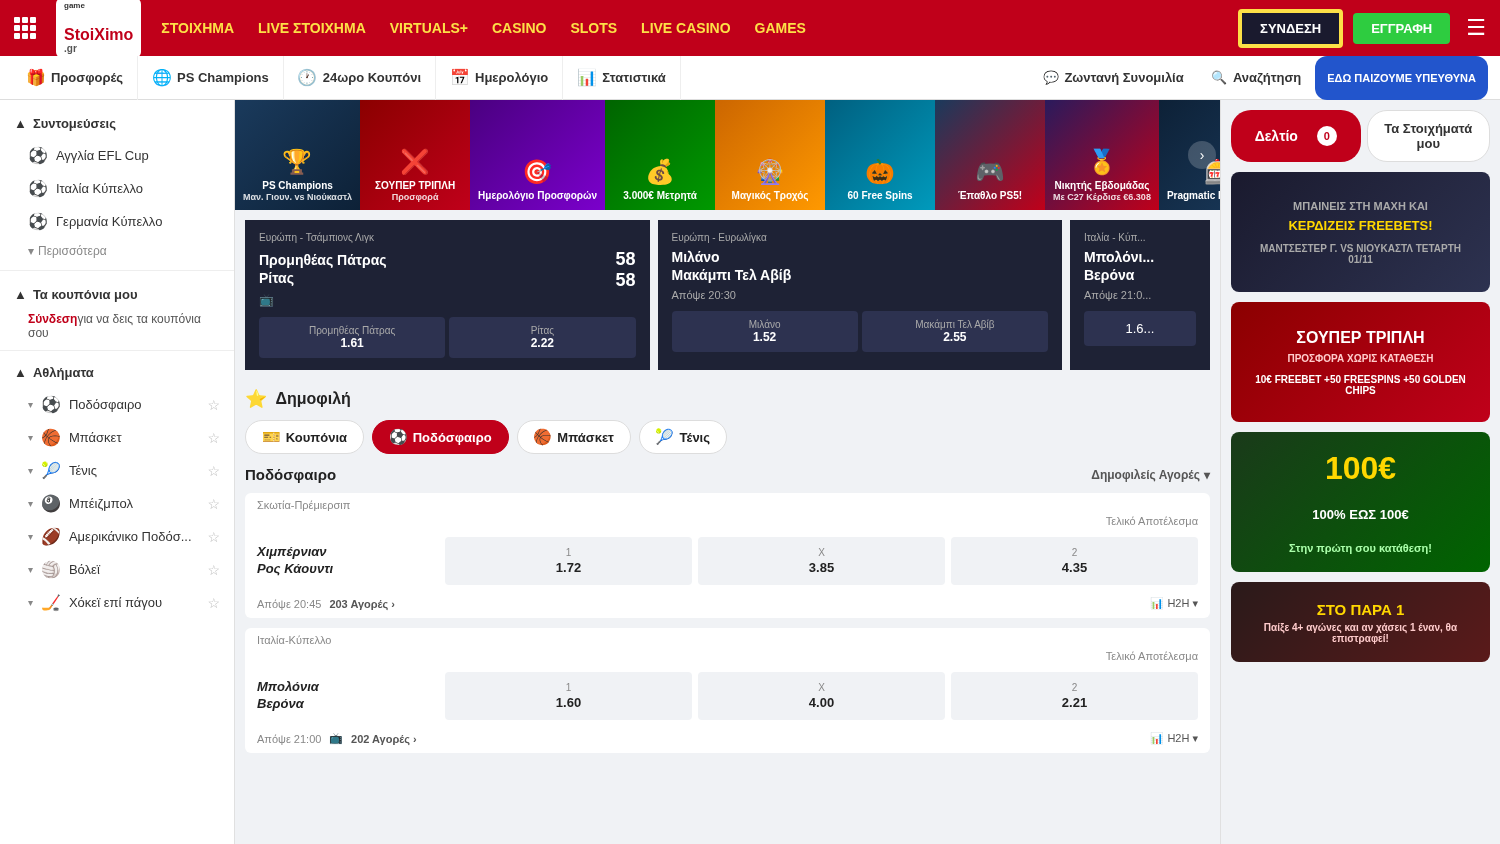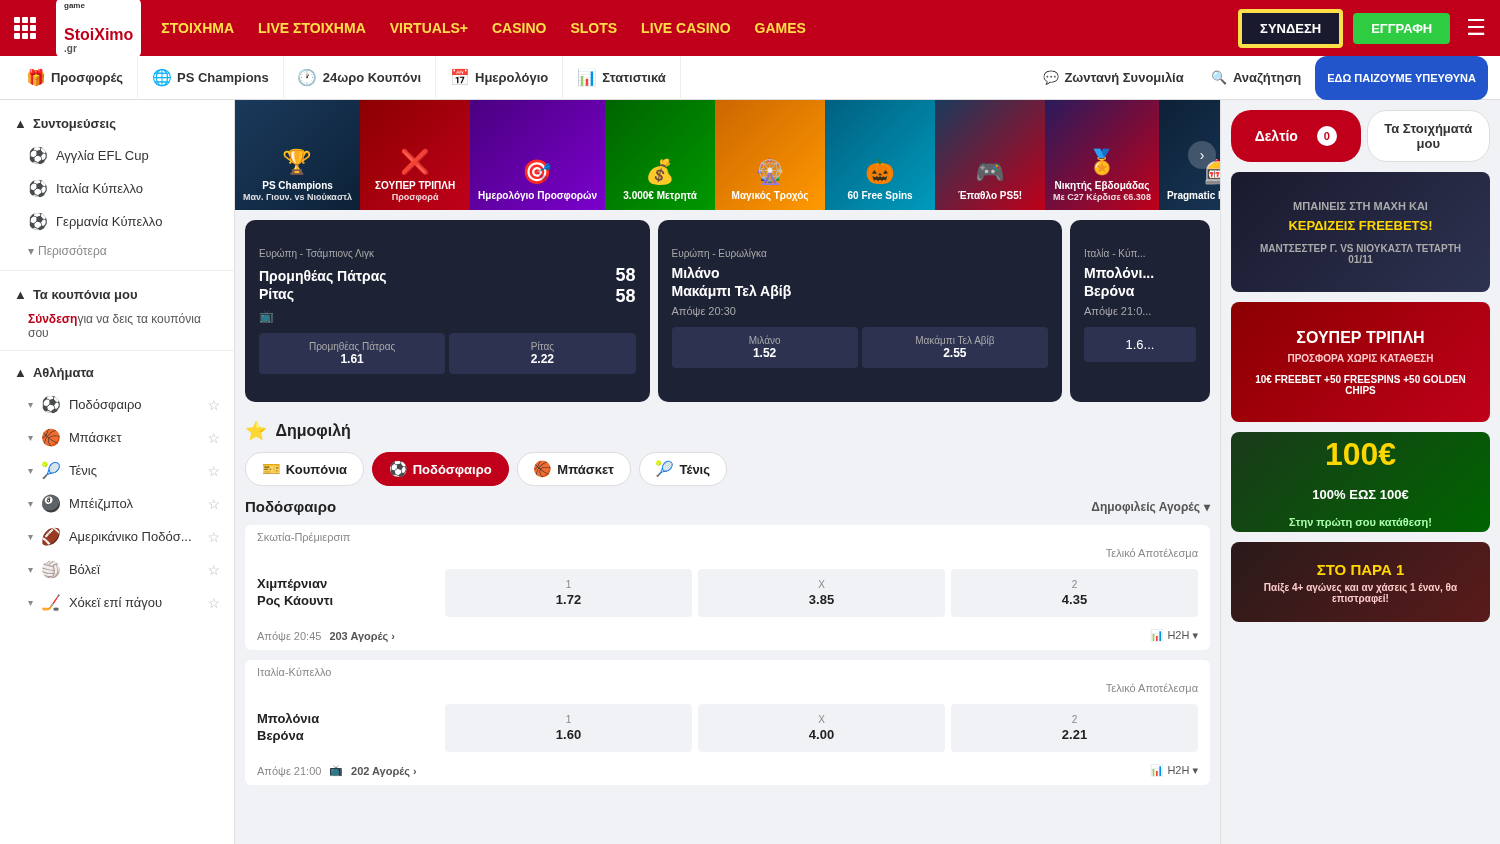--- a/index.html
+++ b/index.html
@@ -262,11 +262,11 @@
     }
     .featured-card {
       background: #1e2235;
-      border-radius: 10px;
+      border-radius: 0;
       color: white;
       flex: 1;
       min-width: 0;
-      padding: 28px 14px;
+      padding: 12px 14px;
       cursor: pointer;
     }
     .feat-league { font-size: 10px; color: #aaa; margin-bottom: 6px; }

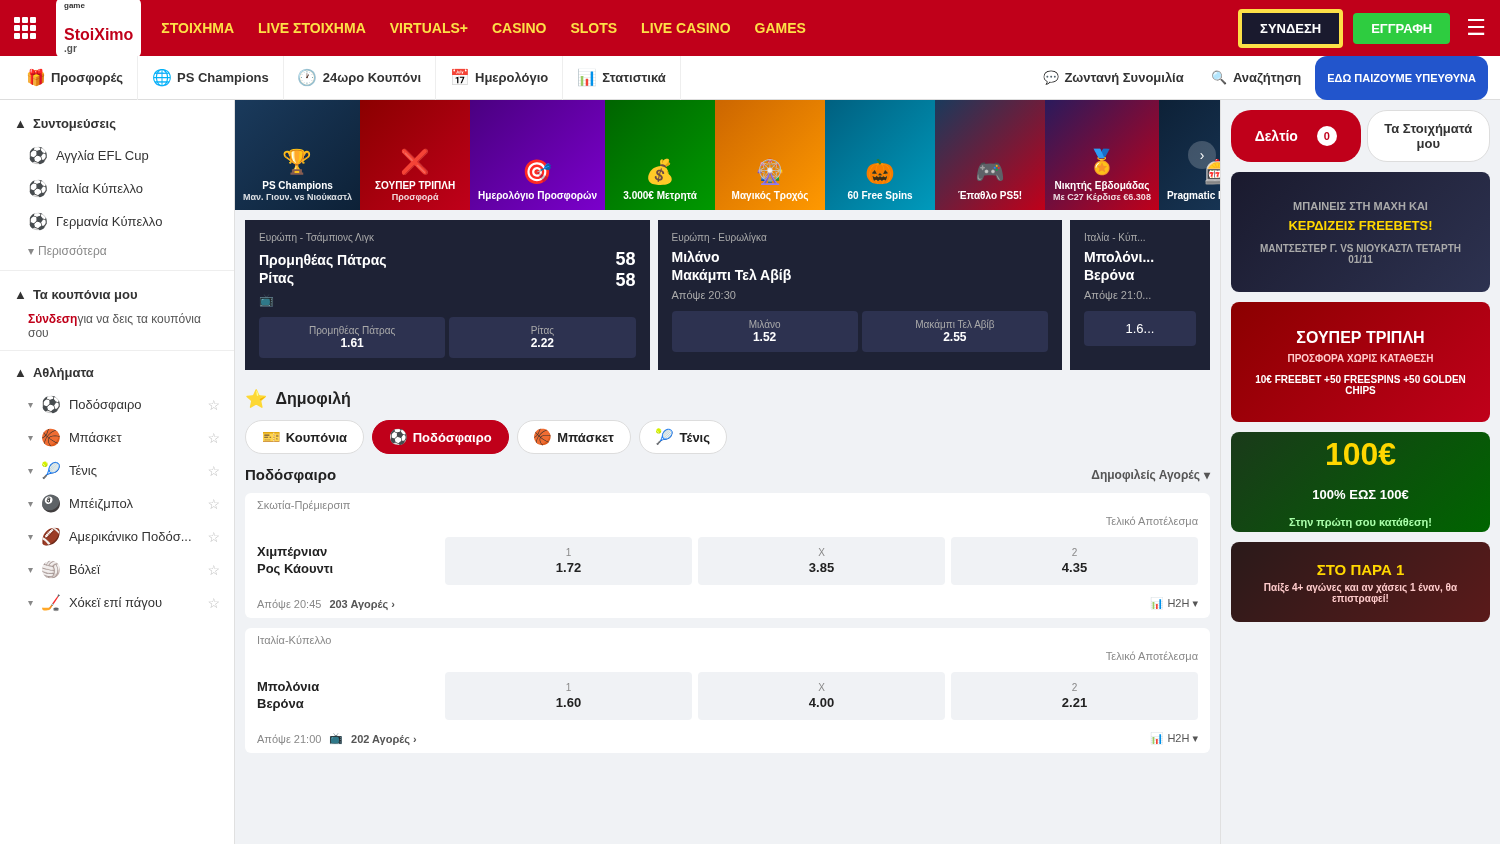--- a/index.html
+++ b/index.html
@@ -497,12 +497,12 @@
       color: white;
       font-weight: 700;
       text-align: center;
-      height: 100px;
+      height: 140px;
       display: flex;
       flex-direction: column;
       justify-content: center;
       align-items: center;
-      gap: 14px;
+      gap: 20px;
     }
     .right-banner-4 {
       background: linear-gradient(135deg, #2a1a1a, #5a1a1a);

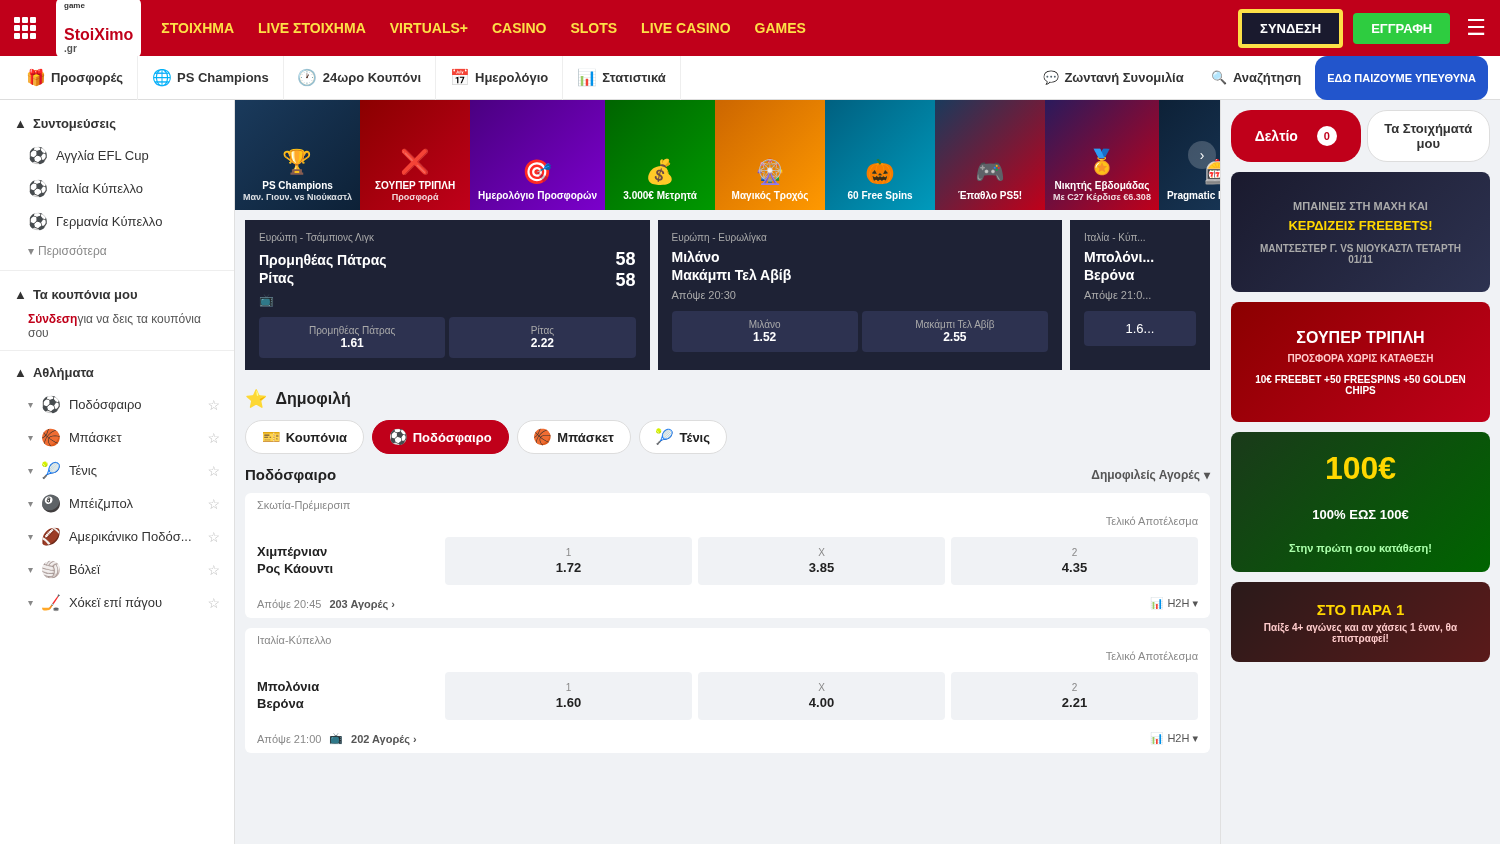--- a/index.html
+++ b/index.html
@@ -368,7 +368,7 @@
       font-weight: 600;
       color: #222;
     }
-    .match-team { margin-bottom: 2px; }
+    .match-team { margin-bottom: 2px; font-style: italic; }
     .odds-group {
       display: flex;
       flex: 1;

